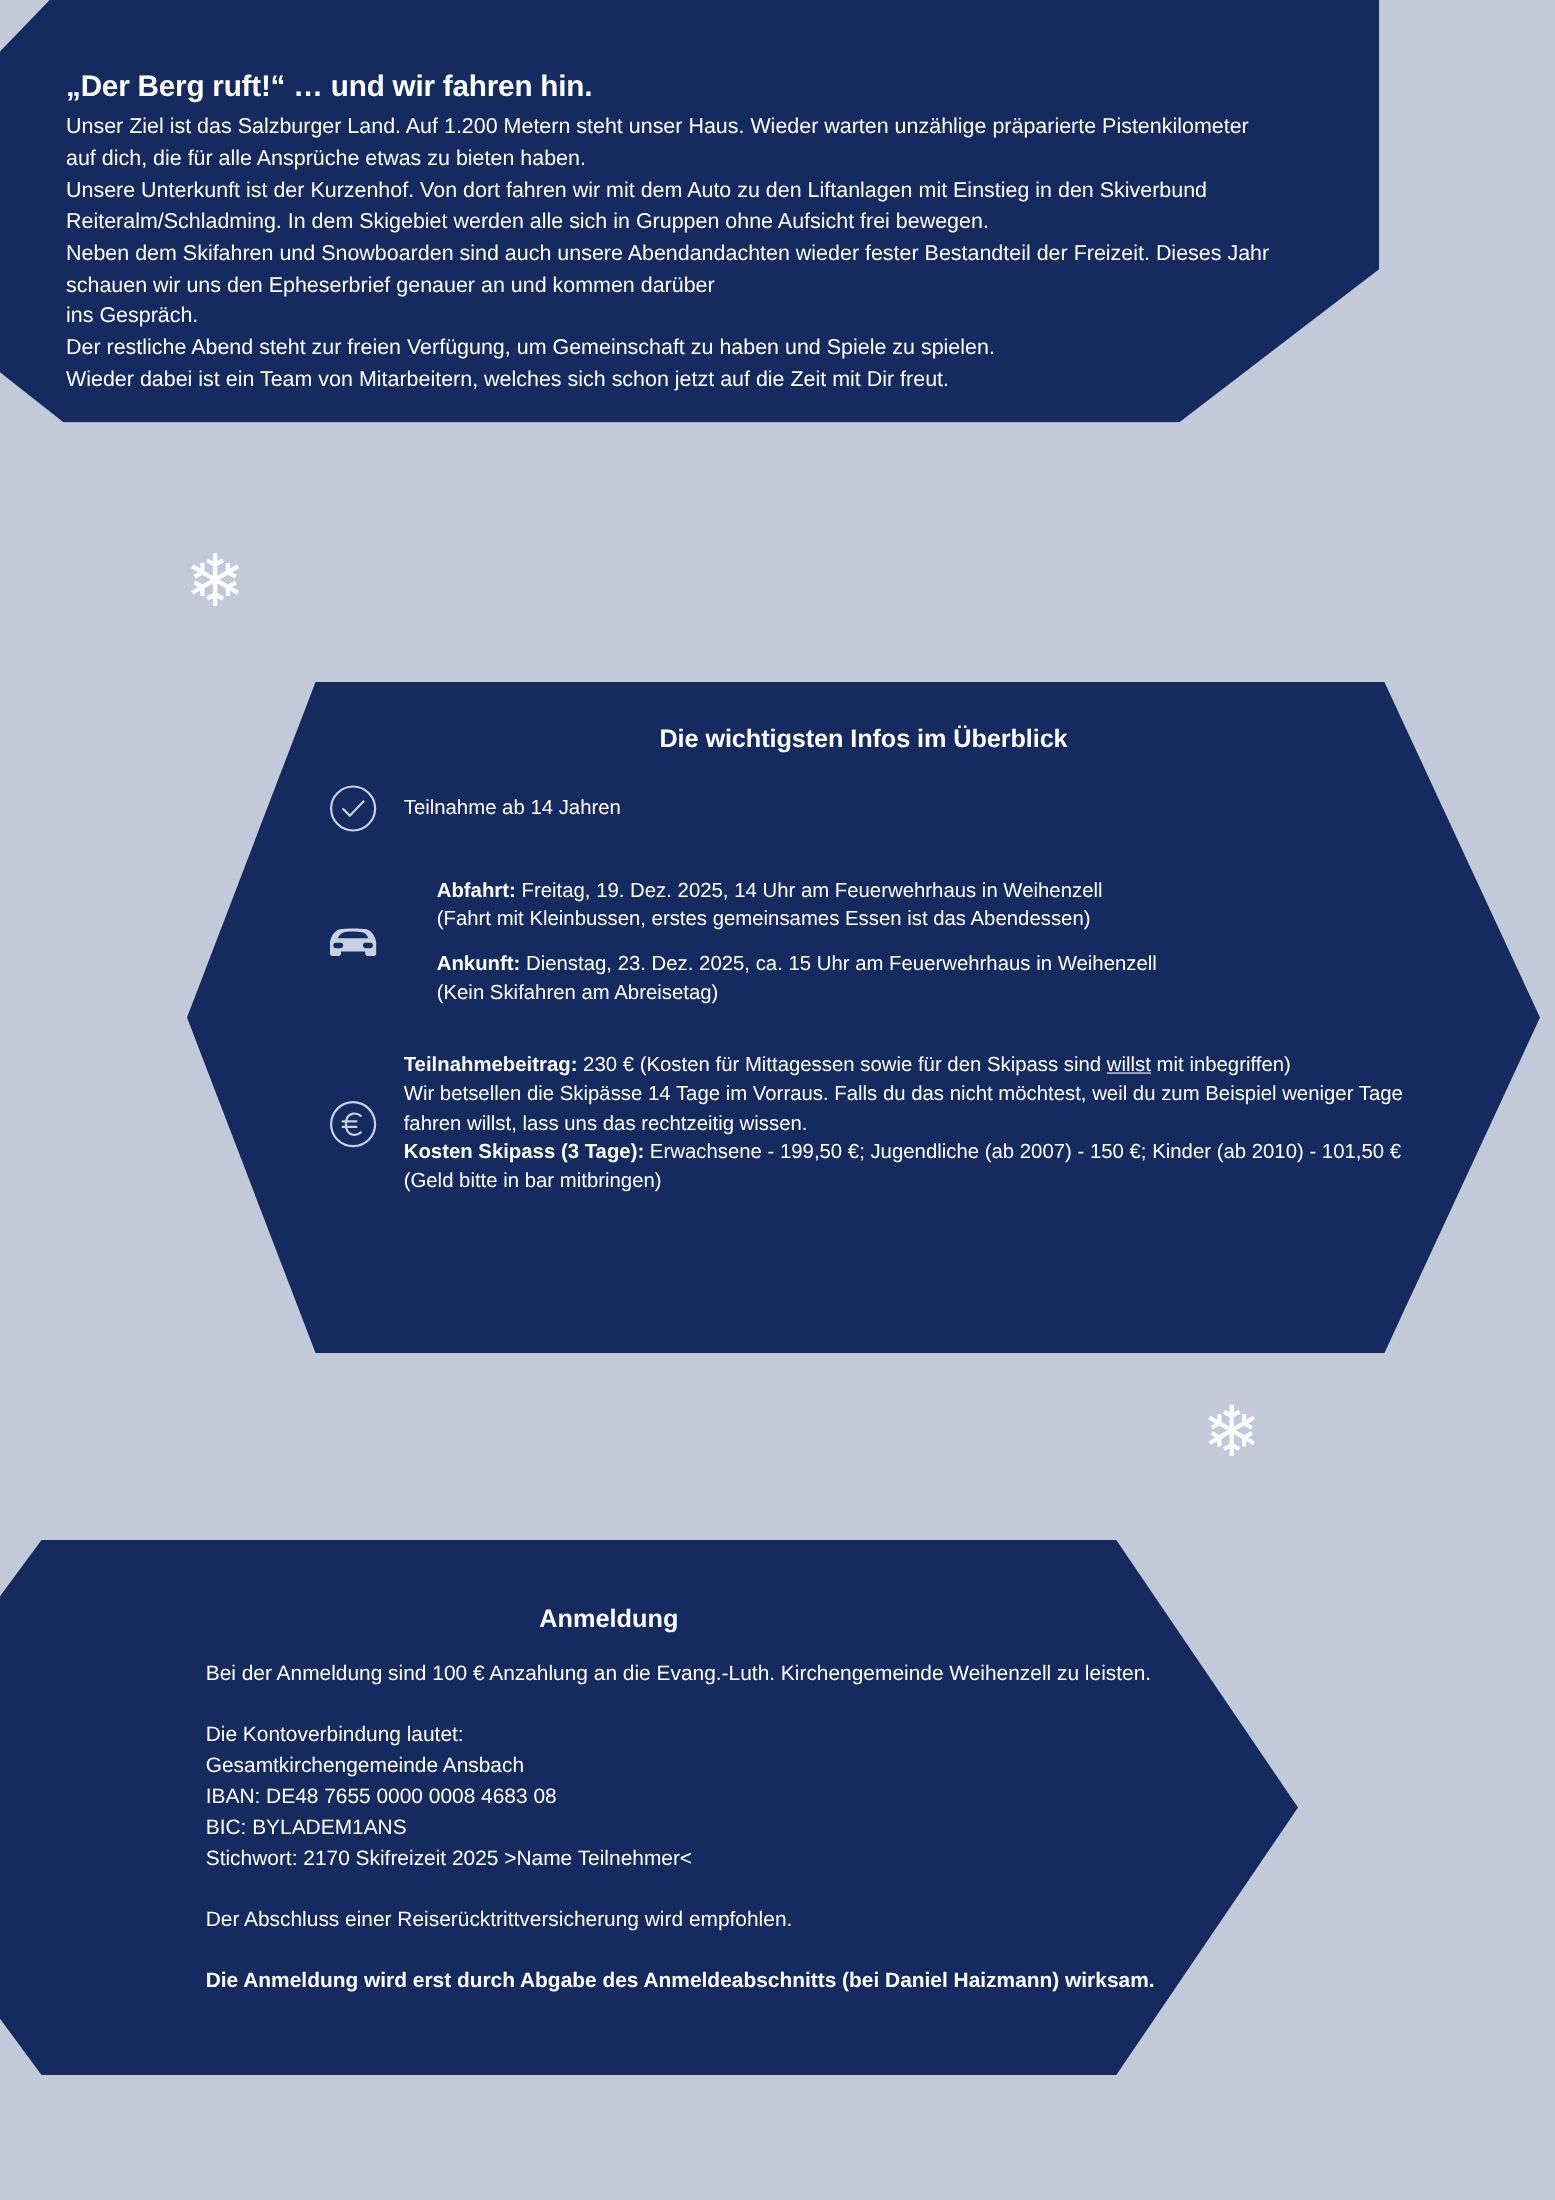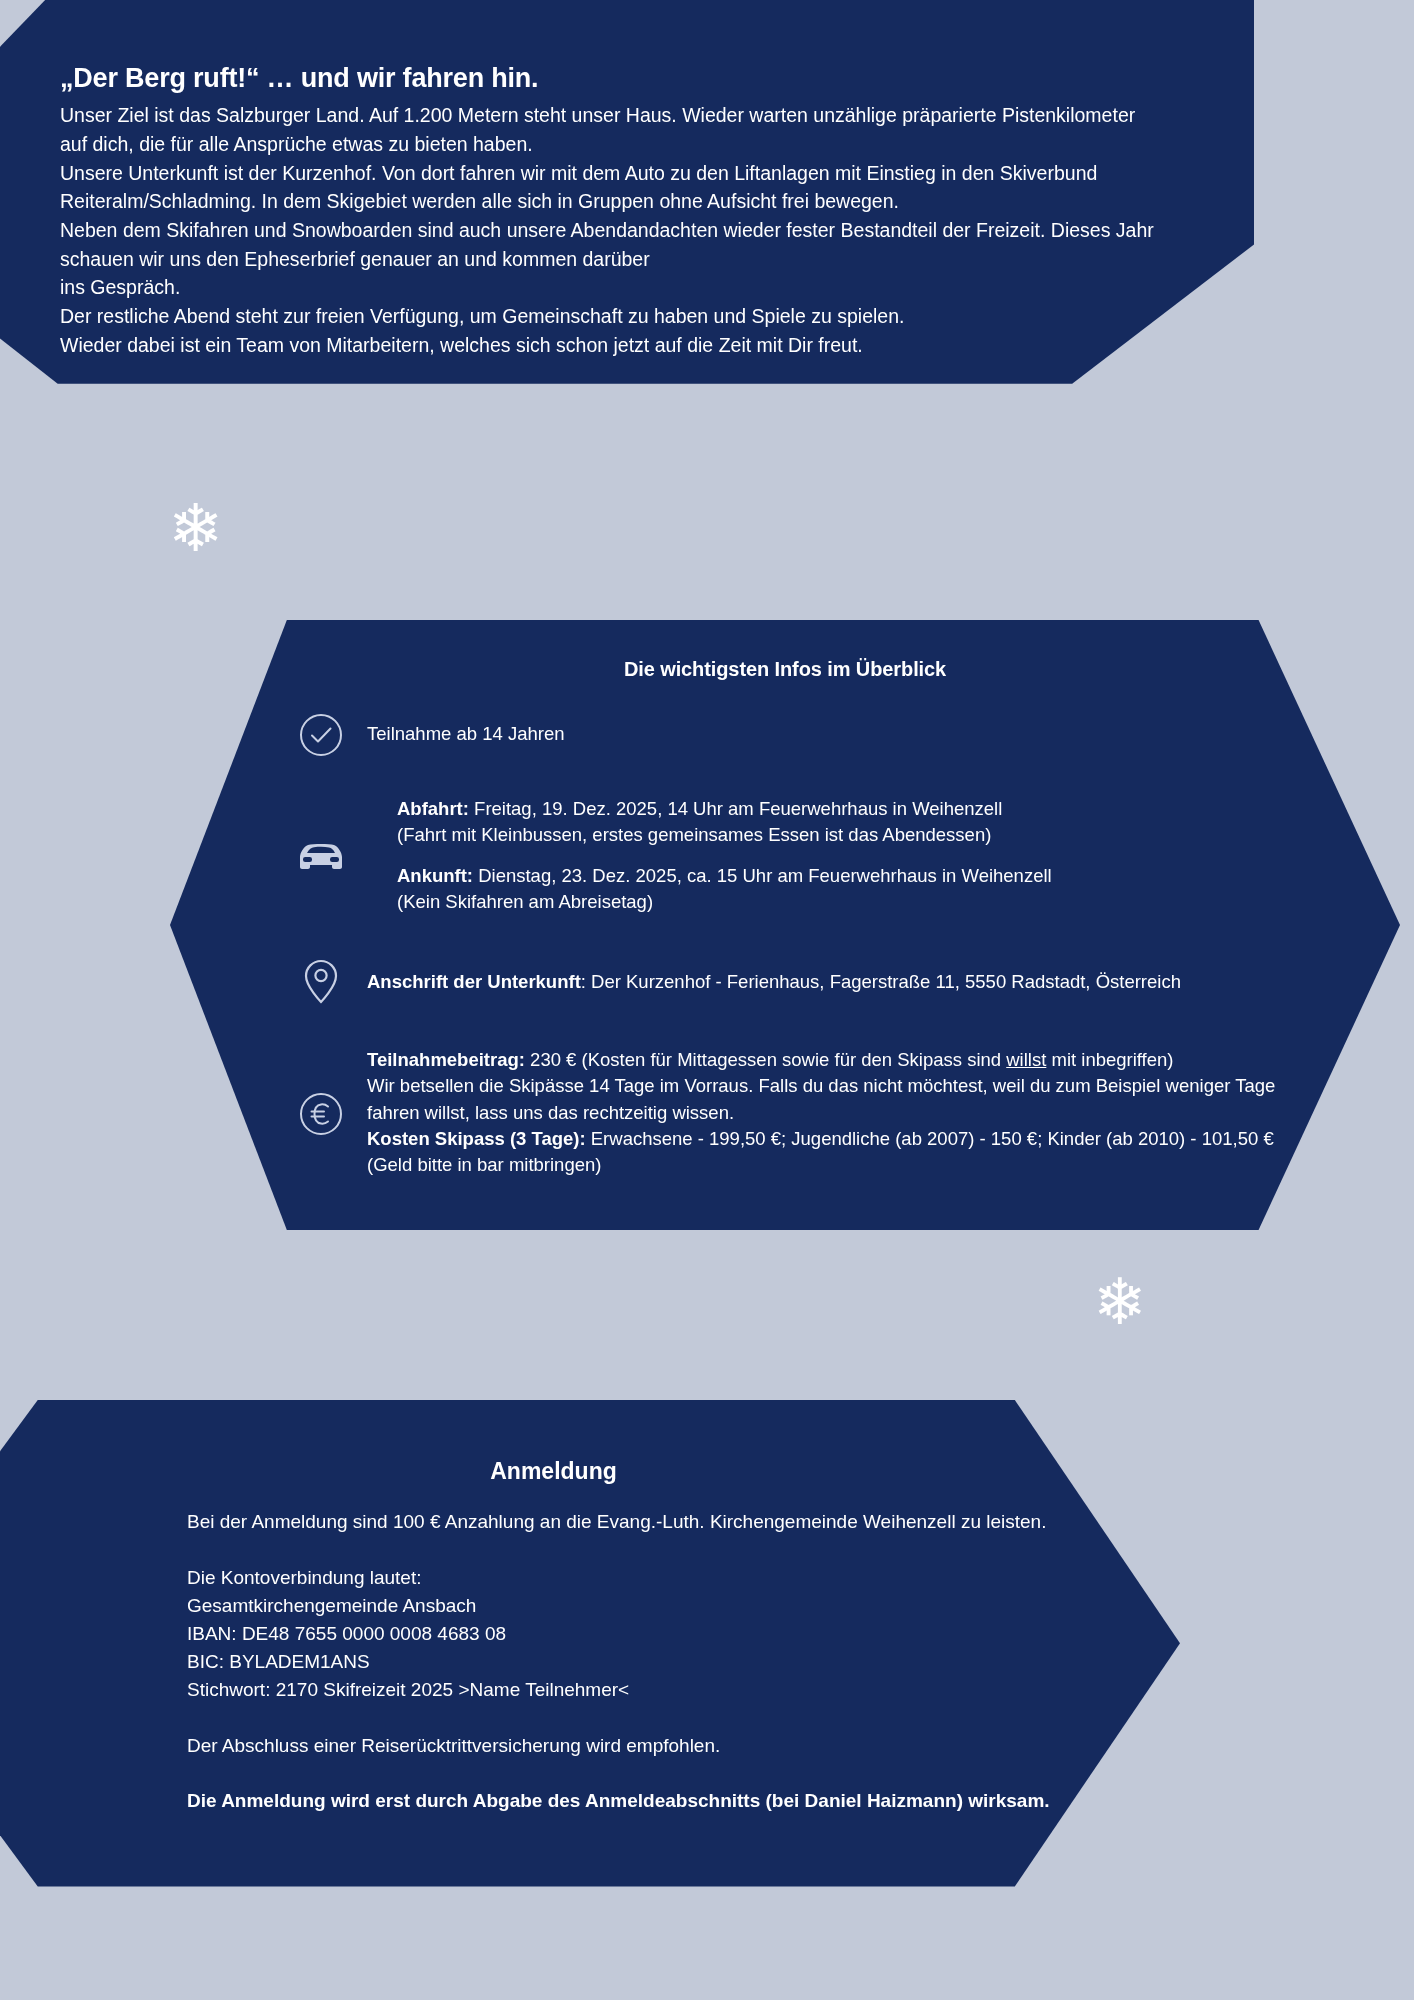--- a/index.html
+++ b/index.html
@@ -129,7 +129,7 @@
     top: 38px;
     width: 100%;
     text-align: center;
-    font-size: 20px;
+    font-size: 23px;
     font-weight: bold;
     letter-spacing: -0.1px;
   }

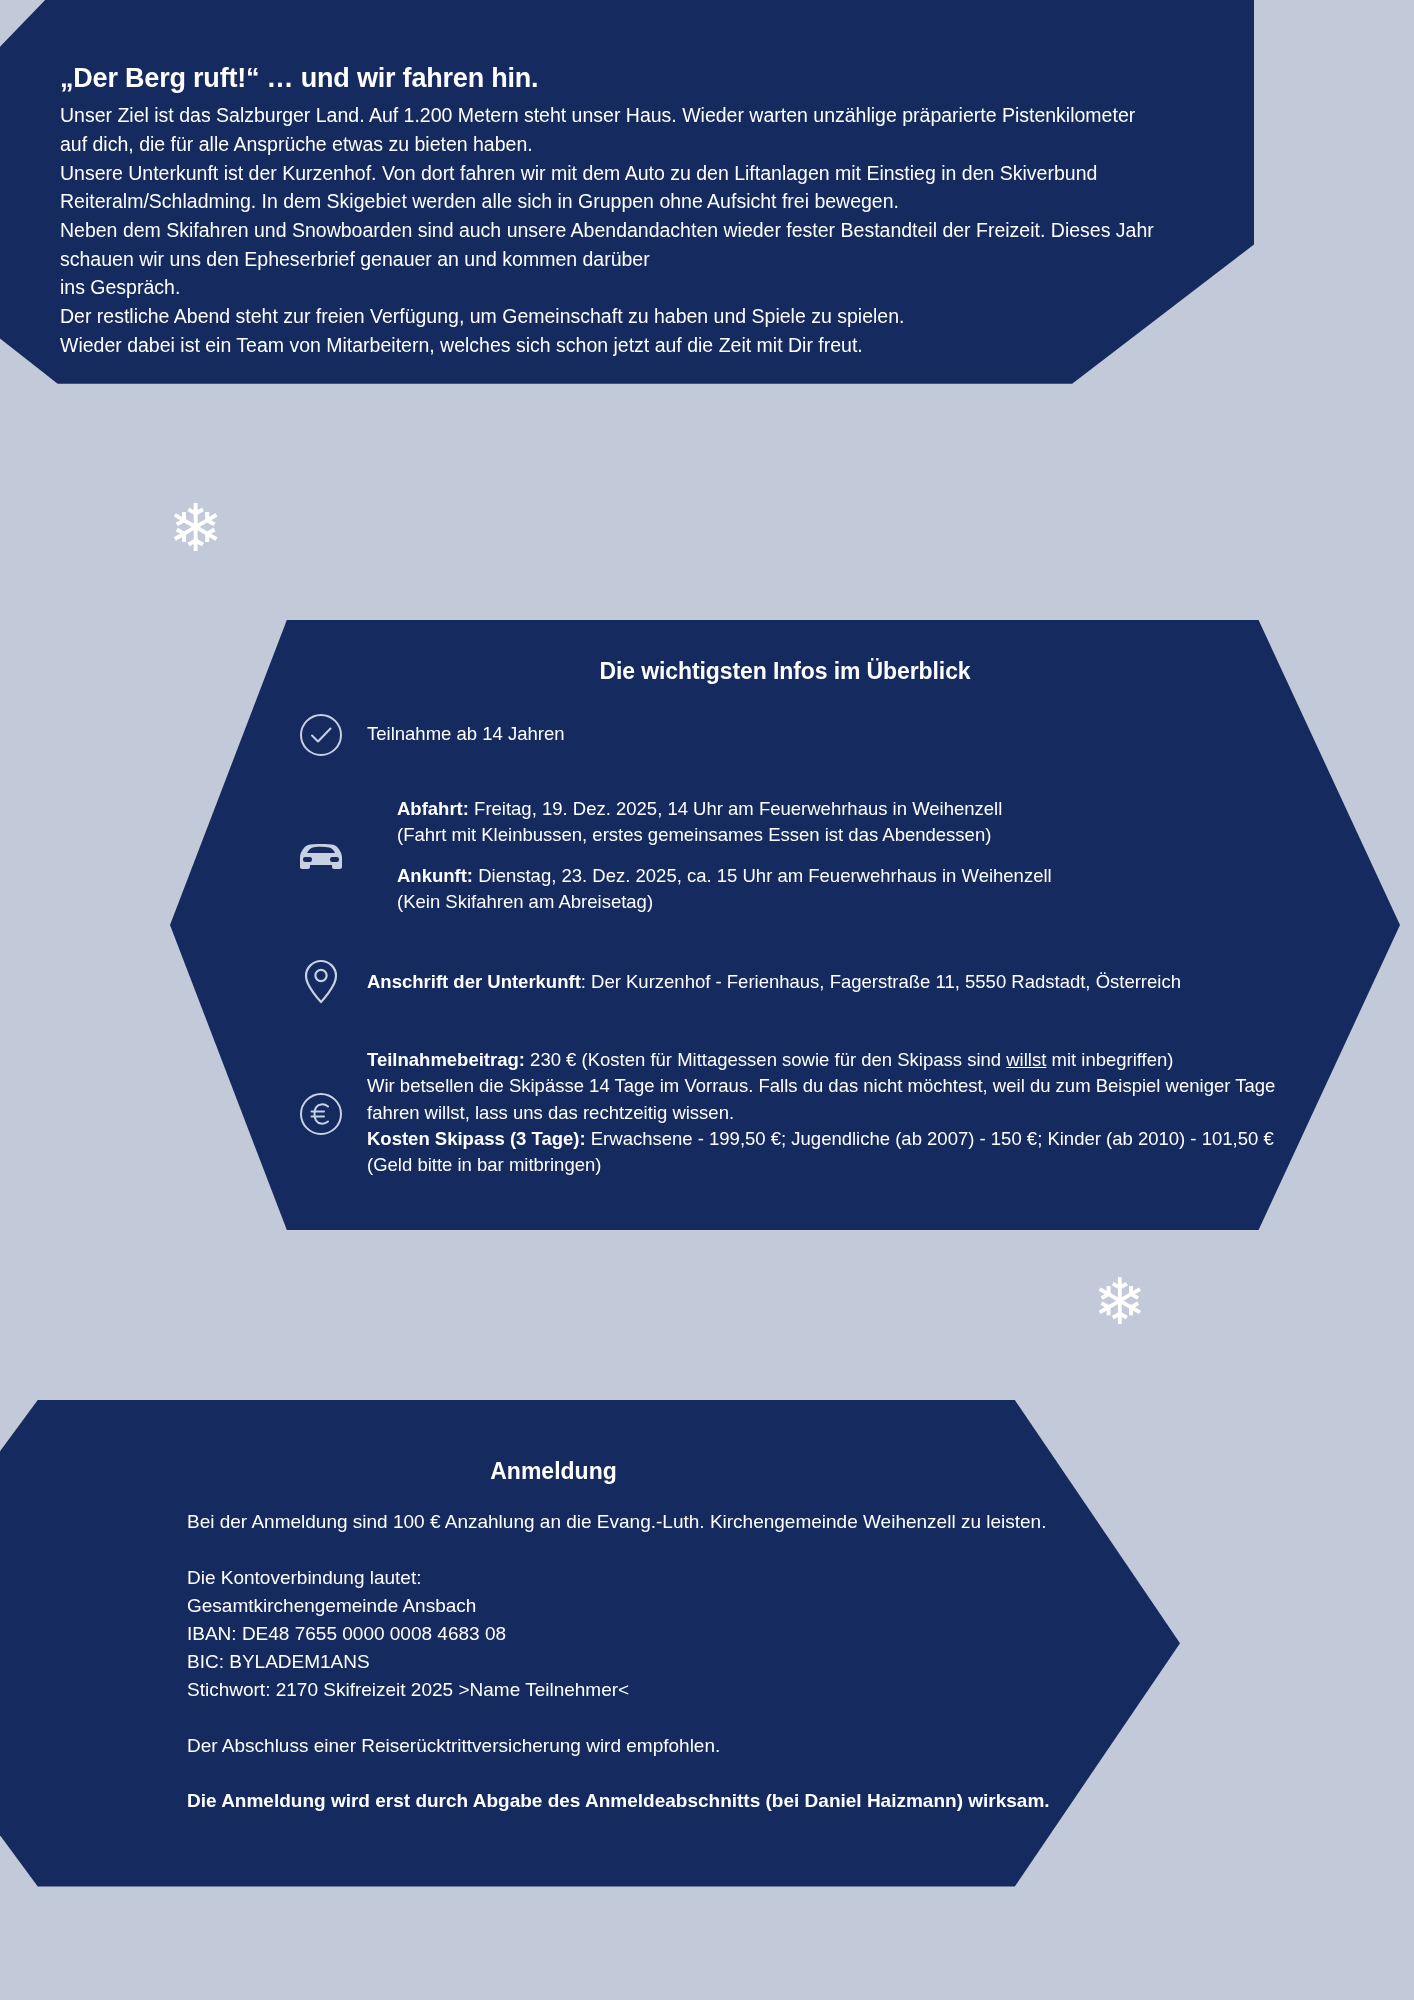--- a/index.html
+++ b/index.html
@@ -251,17 +251,6 @@
         </div>
       </div>
 
-      <div class="info-row row-addr">
-        <div class="icon-cell">
-          <svg class="ico" width="44" height="52" viewBox="0 0 44 52" fill="none">
-            <path d="M22 4 C13.7 4 7 10.7 7 19 C7 29.5 22 45 22 45 C22 45 37 29.5 37 19 C37 10.7 30.3 4 22 4 Z" stroke="#c8d0e4" stroke-width="2.2" fill="none"></path>
-            <circle cx="22" cy="18.5" r="5.6" stroke="#c8d0e4" stroke-width="2.2" fill="none"></circle>
-          </svg>
-        </div>
-        <div class="text-cell">
-          <b>Anschrift der Unterkunft</b><span>: Der Kurzenhof - Ferienhaus, Fagerstraße 11, 5550 Radstadt, Österreich</span>
-        </div>
-      </div>
 
       <div class="info-row row-cost">
         <div class="icon-cell">

